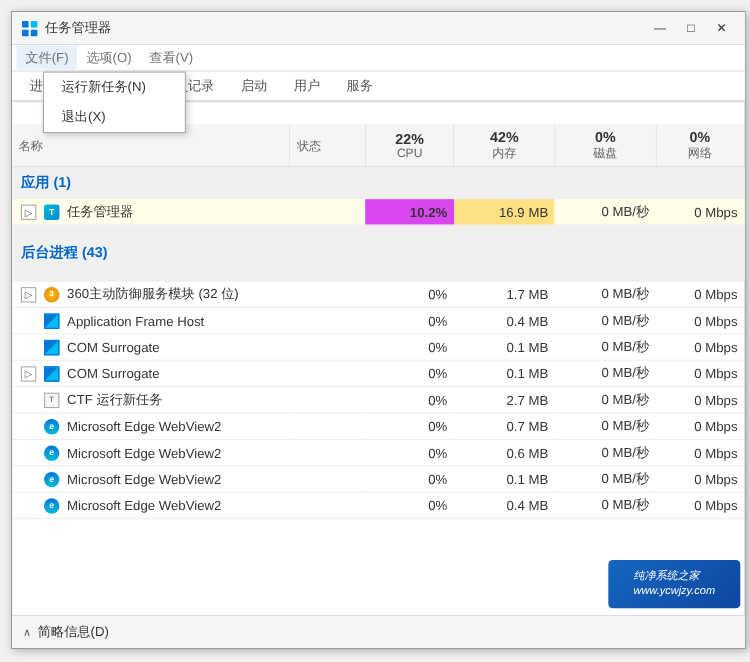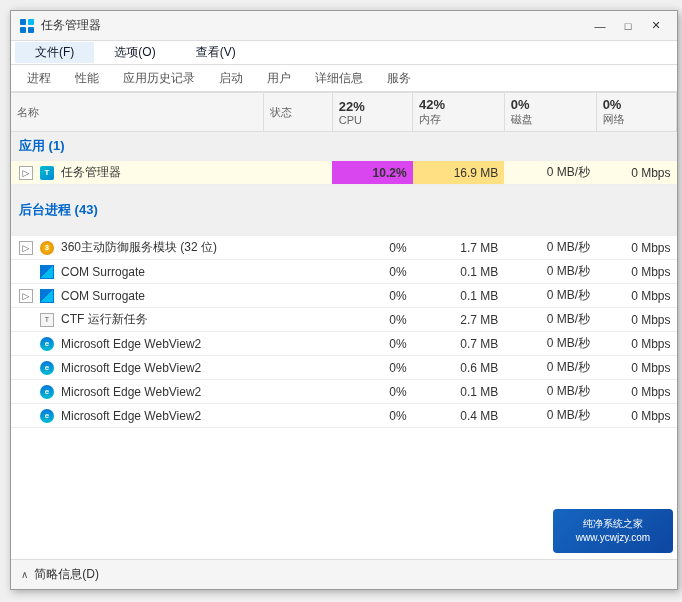--- a/index.html
+++ b/index.html
@@ -73,10 +73,10 @@
       position: relative;
     }
     .menu-item {
-      padding: 2px 20px;
-      font-size: 12px;
-      cursor: pointer;
-      color: #0f172a;
+      padding: 2px 8px;
+      font-size: 12px;
+      cursor: pointer;
+      color: #737373;
     }
     .menu-item:hover, .menu-item.active { background: #e5f0fb; }
     .dropdown-menu {

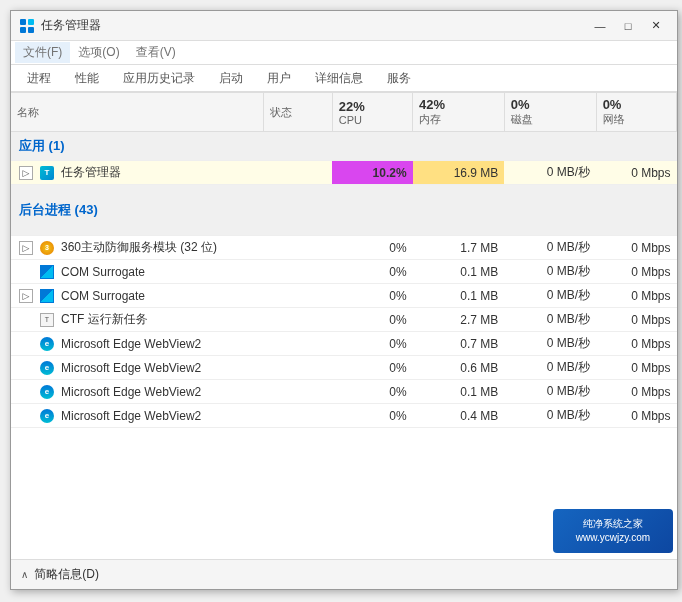--- a/index.html
+++ b/index.html
@@ -264,6 +264,10 @@
     <div class="menu-item">选项(O)</div>
     <div class="menu-item">查看(V)</div>
 
+    <div class="dropdown-menu">
+      <div class="dropdown-item">运行新任务(N)</div>
+      <div class="dropdown-item">退出(X)</div>
+    </div>
   </div>
 
   <div class="tabs-bar">

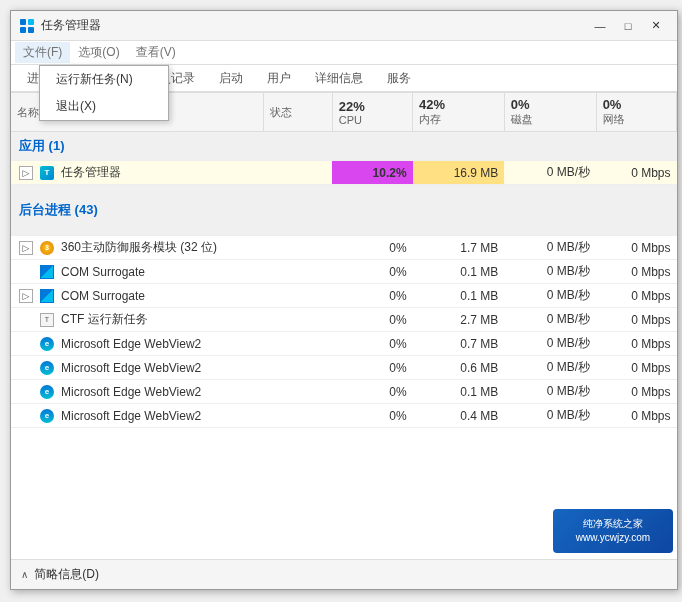--- a/index.html
+++ b/index.html
@@ -276,7 +276,6 @@
     <div class="tab">应用历史记录</div>
     <div class="tab">启动</div>
     <div class="tab">用户</div>
-    <div class="tab">详细信息</div>
     <div class="tab">服务</div>
   </div>
 

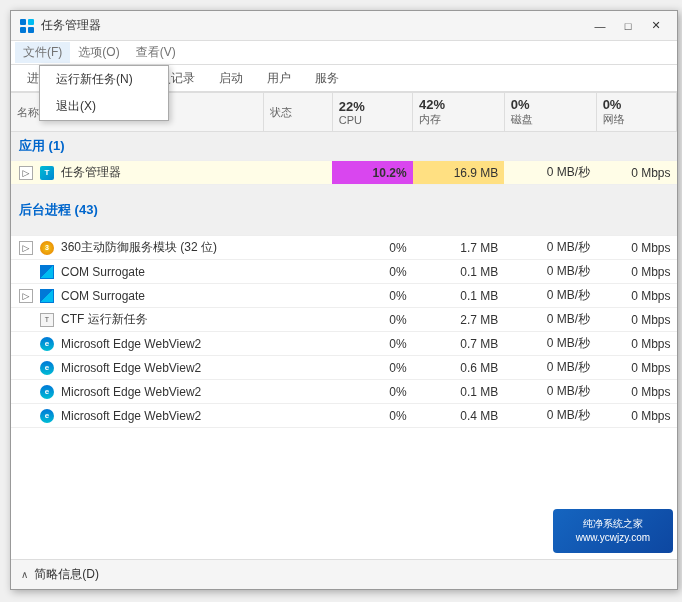--- a/index.html
+++ b/index.html
@@ -125,6 +125,7 @@
     table {
       width: 100%;
       border-collapse: collapse;
+      margin-top: 20px;
     }
     thead tr {
       background: #f5f5f5;

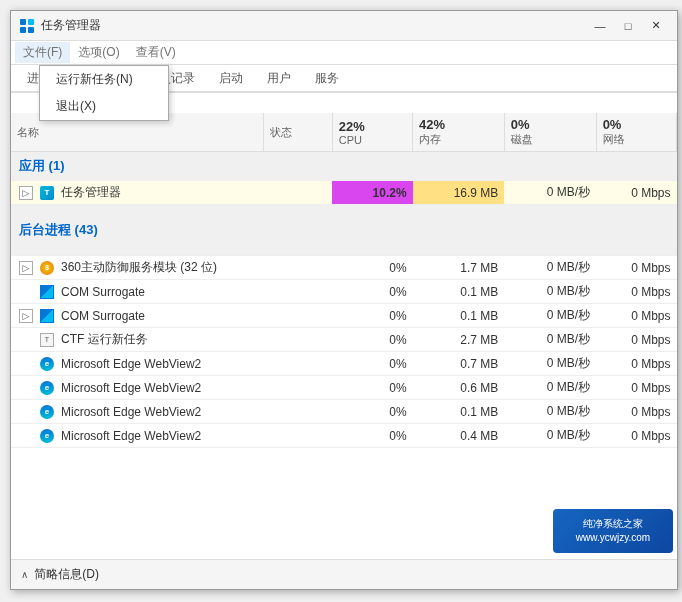--- a/index.html
+++ b/index.html
@@ -135,7 +135,7 @@
     }
     th {
       padding: 4px 6px;
-      text-align: left;
+      text-align: center;
       font-size: 11px;
       font-weight: normal;
       color: #555;

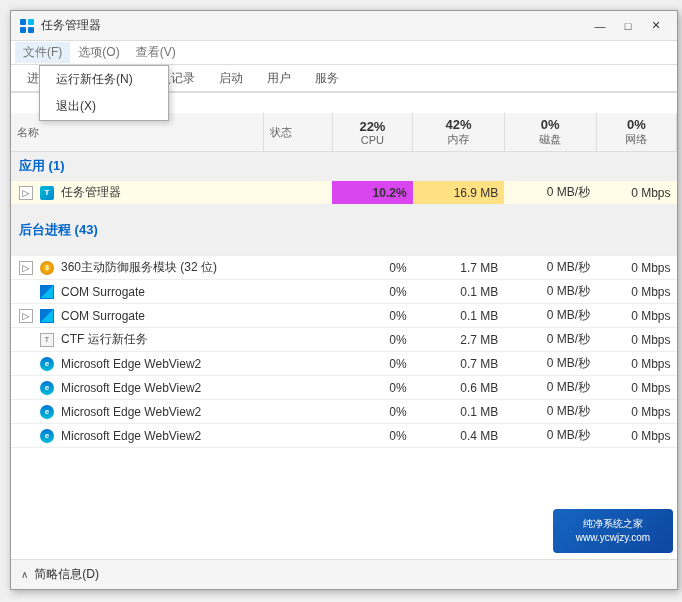--- a/index.html
+++ b/index.html
@@ -357,6 +357,22 @@
           <div class="proc-icon">
                   <div style="width:14px;height:14px;border:1.5px solid #0078d7;background:linear-gradient(135deg,#0078d7 50%,#00bcf2 50%);"></div>
                 </div>
+          <span>Application Frame Host</span>
+        </div>
+      </td>
+      <td></td>
+      <td class="right" style="">0%</td>
+      <td class="right" style="">0.4 MB</td>
+      <td class="right">0 MB/秒</td>
+      <td class="right">0 Mbps</td>
+    </tr>
+          <tr>
+      <td style="padding-left:8px">
+        <div class="process-name">
+          <span style="width:14px;display:inline-block;"></span>
+          <div class="proc-icon">
+                  <div style="width:14px;height:14px;border:1.5px solid #0078d7;background:linear-gradient(135deg,#0078d7 50%,#00bcf2 50%);"></div>
+                </div>
           <span>COM Surrogate</span>
         </div>
       </td>

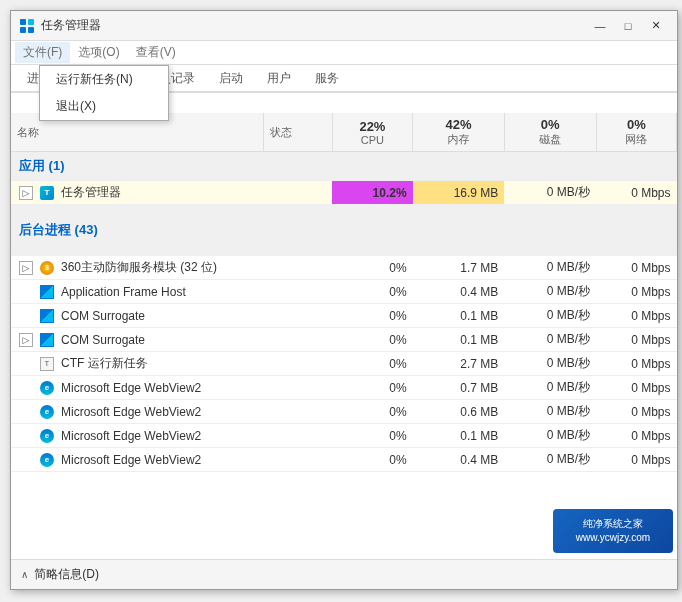--- a/index.html
+++ b/index.html
@@ -223,8 +223,9 @@
     .watermark-text {
       color: white;
       font-size: 10px;
-      text-align: center;
+      text-align: left;
       line-height: 1.4;
+      font-style: italic;
     }
     
     .table-container { position: relative; }

